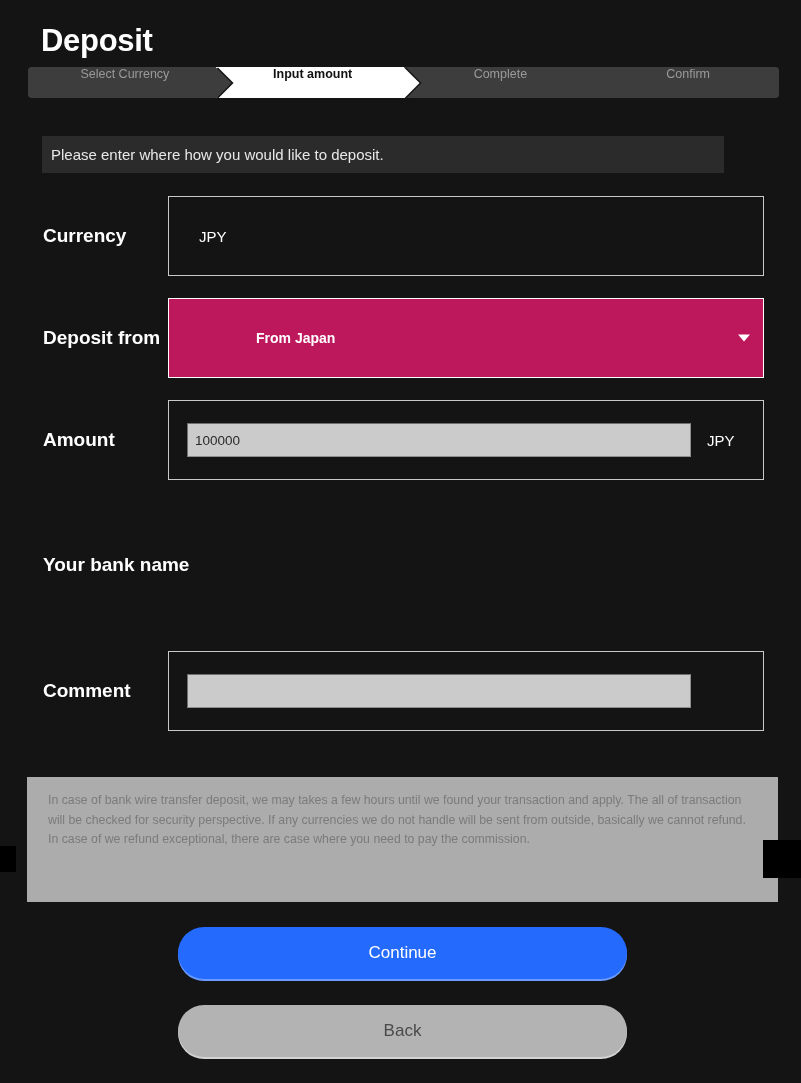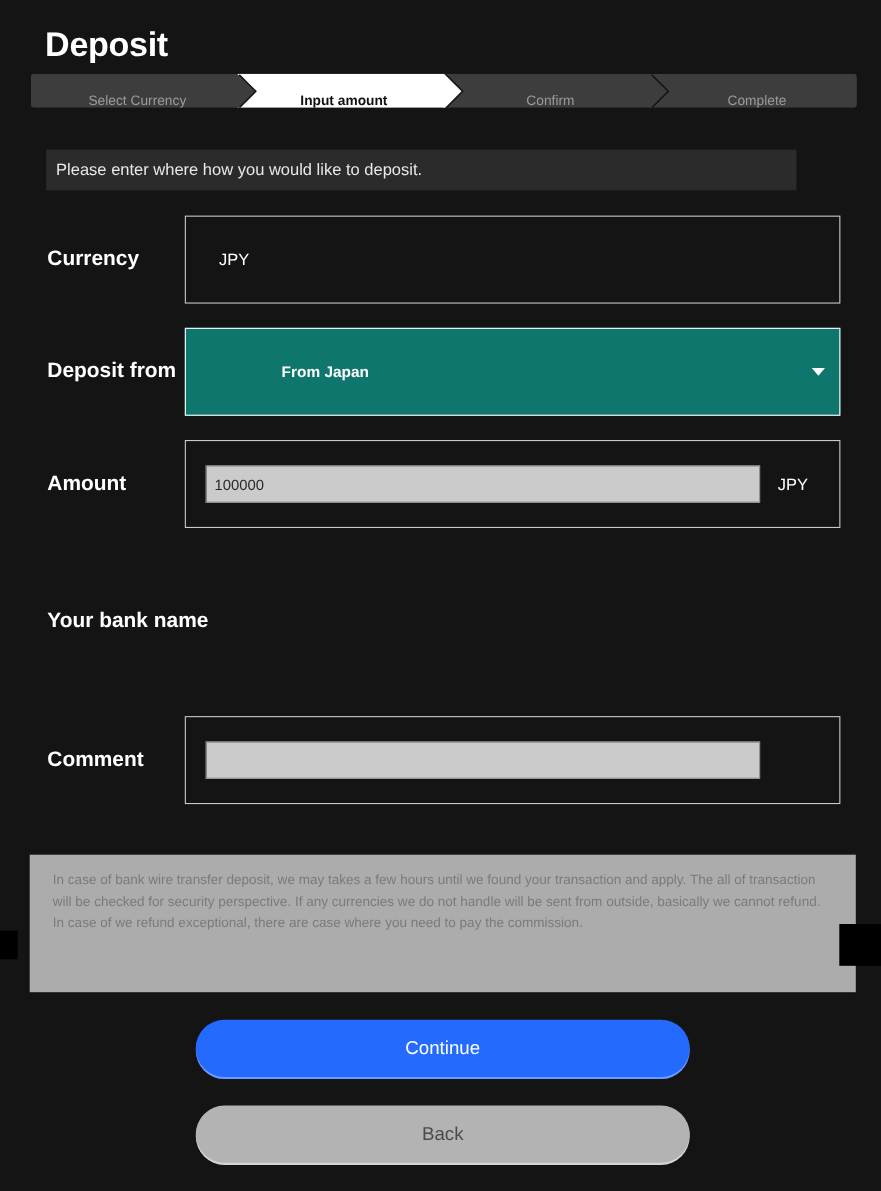--- a/index.html
+++ b/index.html
@@ -50,7 +50,7 @@
     color: #9a9a9a;
     font-size: 12.5px;
     display: flex;
-    align-items: flex-end;
+    align-items: flex-start;
     justify-content: center;
     text-align: center;
   }

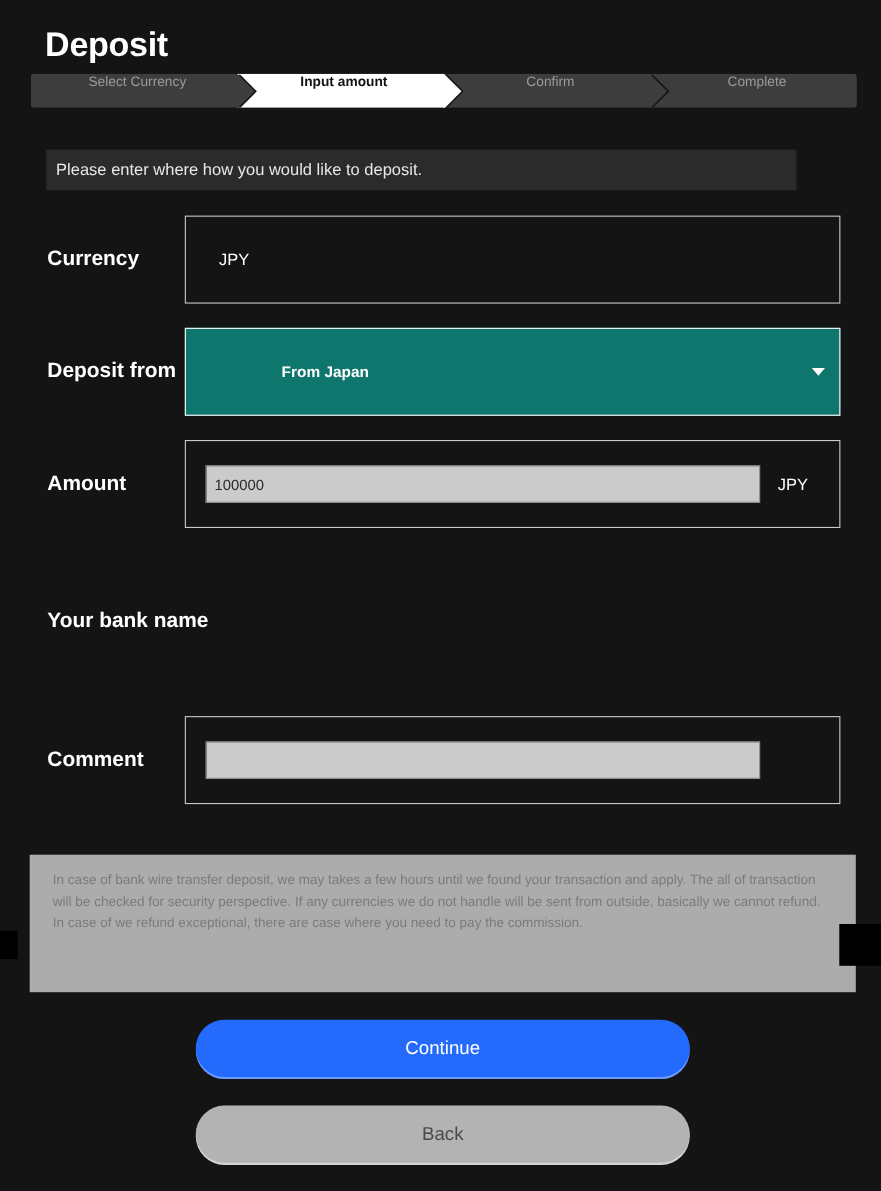--- a/index.html
+++ b/index.html
@@ -257,12 +257,12 @@
       <span class="step-label">Input amount</span>
     </div>
     <div class="step">
+      <span class="step-label">Complete</span>
+    </div>
+    <div class="step">
       <span class="arrow-outline"></span>
       <span class="arrow"></span>
       <span class="step-label">Confirm</span>
-    </div>
-    <div class="step">
-      <span class="step-label">Complete</span>
     </div>
   </div>
 

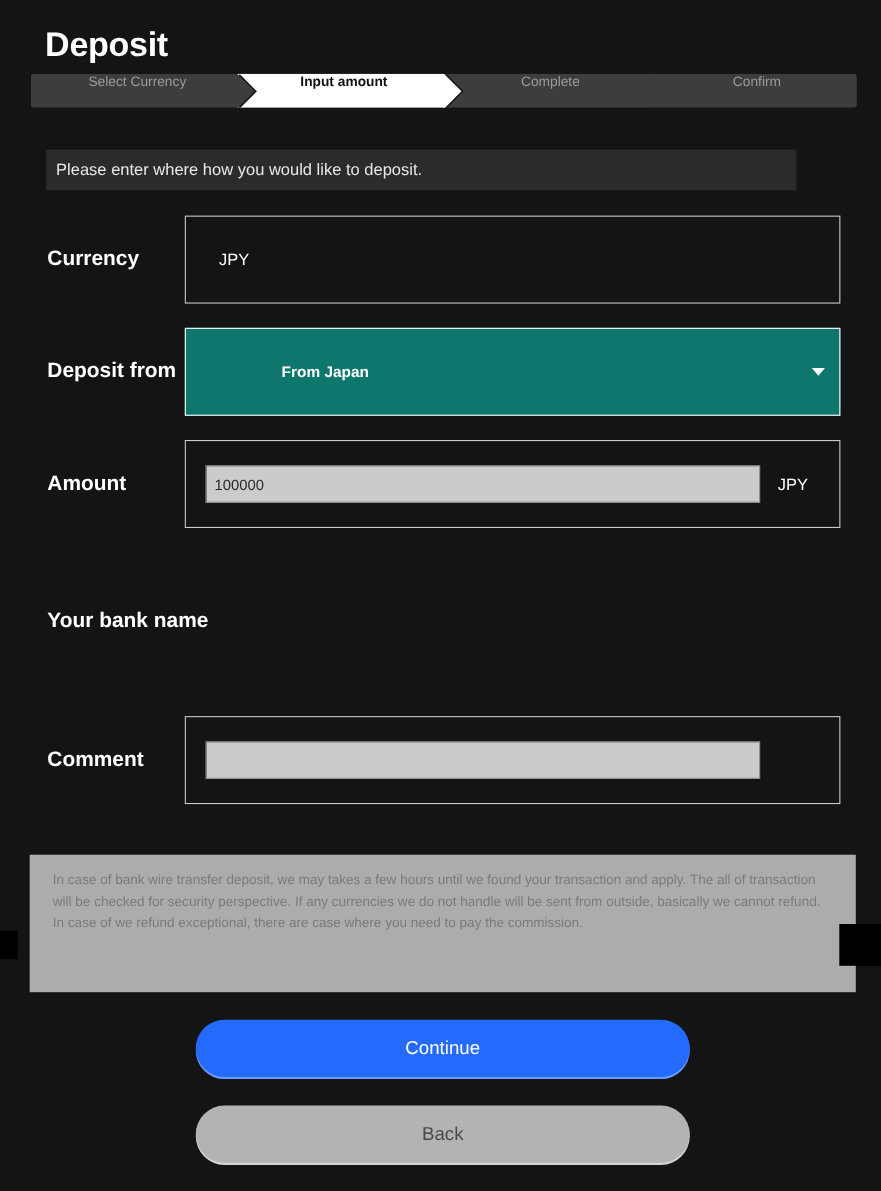--- a/index.html
+++ b/index.html
@@ -132,7 +132,7 @@
   }
   .field-box.dropdown {
     border: 1px solid #ffffff;
-    background: #0f766e;
+    background: #be185d;
   }
 
   .static-value {

